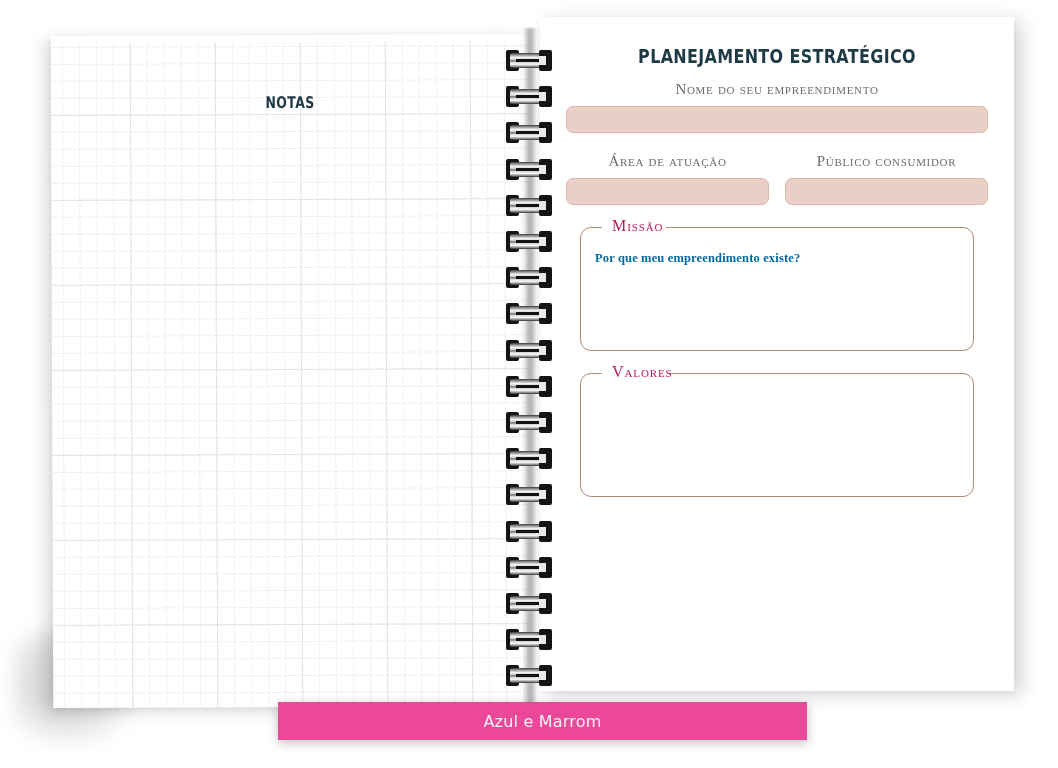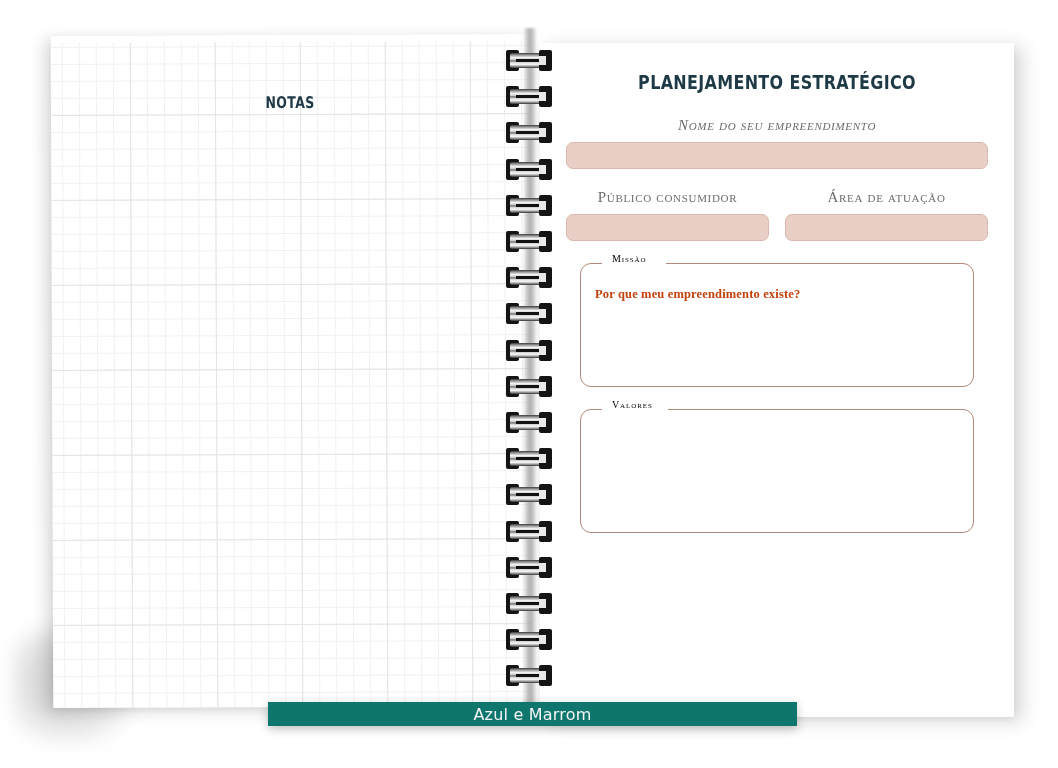--- a/index.html
+++ b/index.html
@@ -91,7 +91,7 @@
   #right-page {
     position: absolute;
     left: 540px;
-    top: 43px;
+    top: 17px;
     width: 474px;
     height: 674px;
     background: #ffffff;

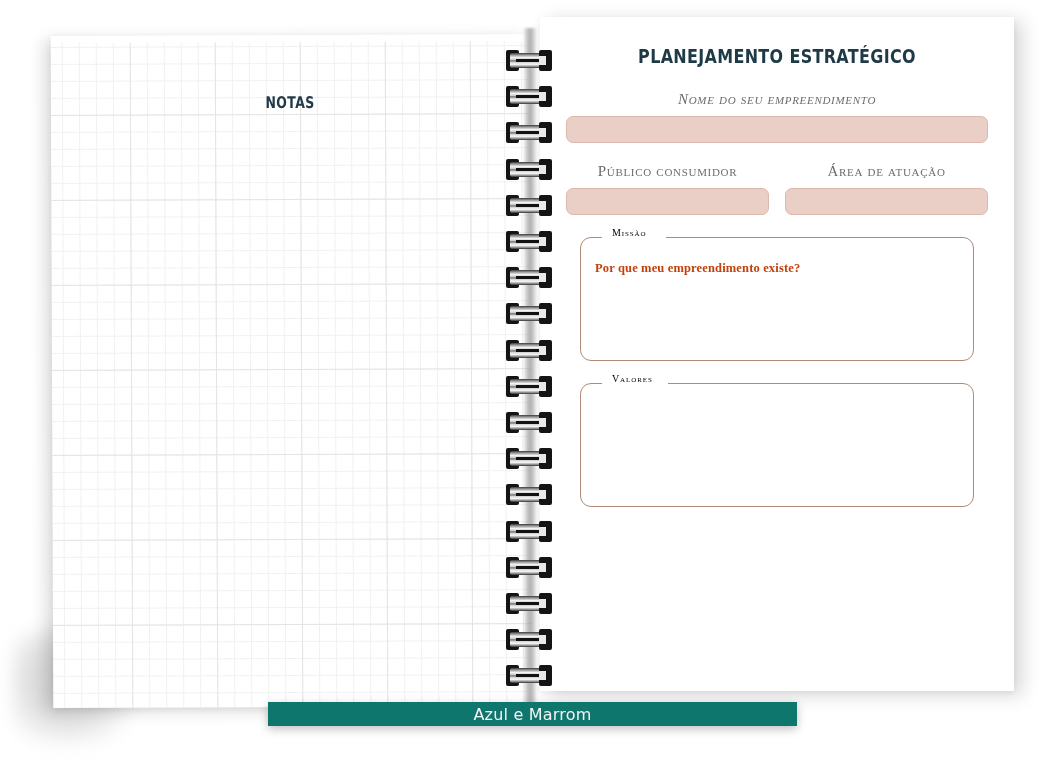--- a/index.html
+++ b/index.html
@@ -127,7 +127,7 @@
     height: 27px;
   }
 
-  #name-row { margin: 24px 26px 0 26px; font-style: italic; }
+  #name-row { margin: 14px 26px 0 26px; }
   #name-row .pink-box { margin-top: 8px; }
 
   #two-col {

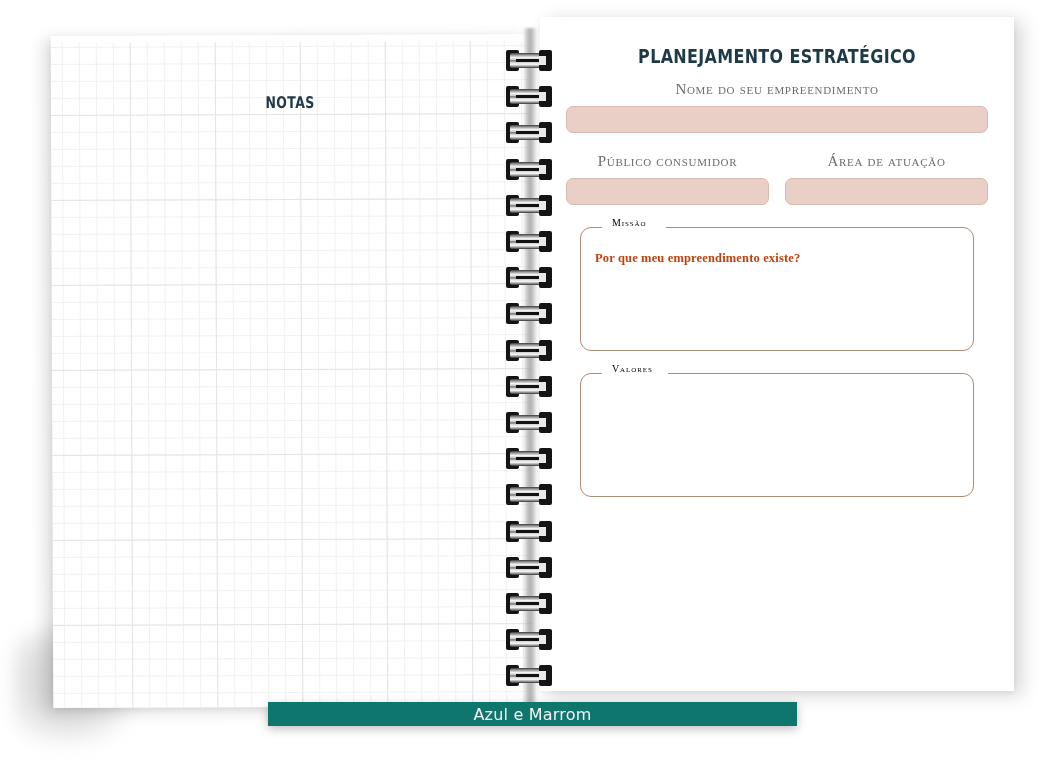--- a/index.html
+++ b/index.html
@@ -307,11 +307,11 @@
 
       <div id="two-col">
         <div>
+          <div class="field-label">Área de atuação</div>
+          <div class="pink-box"></div>
+        </div>
+        <div>
           <div class="field-label">Público consumidor</div>
-          <div class="pink-box"></div>
-        </div>
-        <div>
-          <div class="field-label">Área de atuação</div>
           <div class="pink-box"></div>
         </div>
       </div>

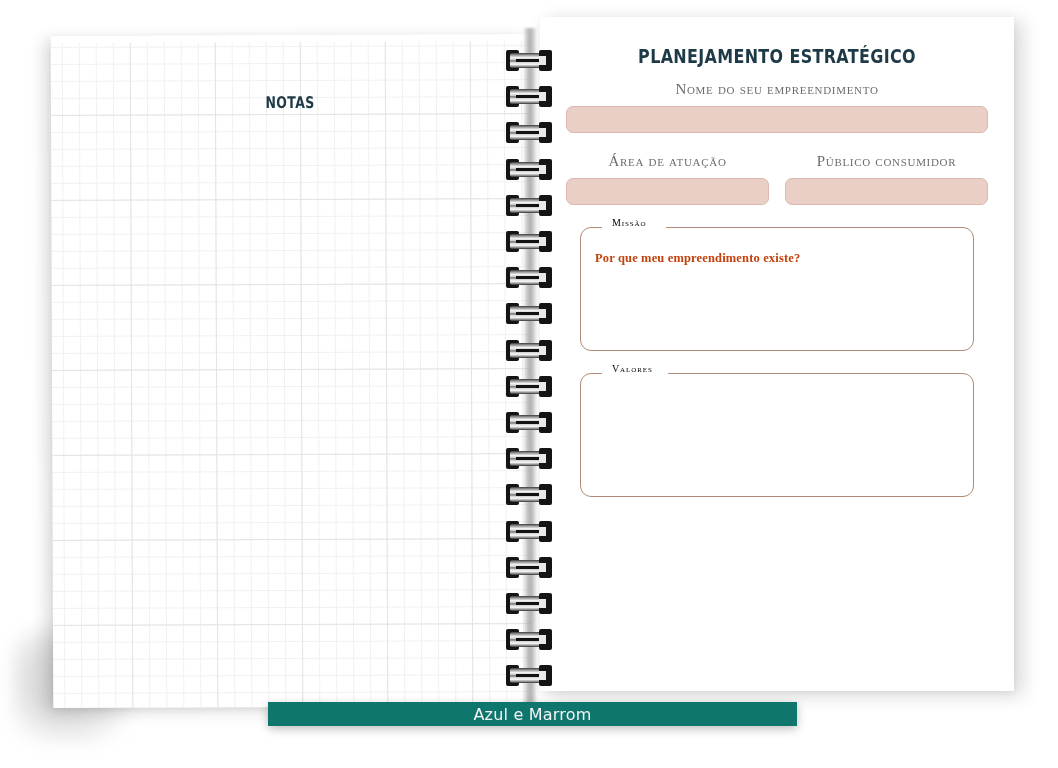--- a/index.html
+++ b/index.html
@@ -165,8 +165,8 @@
     top: -10px;
     z-index: 3;
     font-family: "Liberation Serif", serif;
-    font-size: 10px;
-    color: #000000;
+    font-size: 16px;
+    color: #be185d;
     font-variant: small-caps;
     letter-spacing: 0.9px;
     background: transparent;

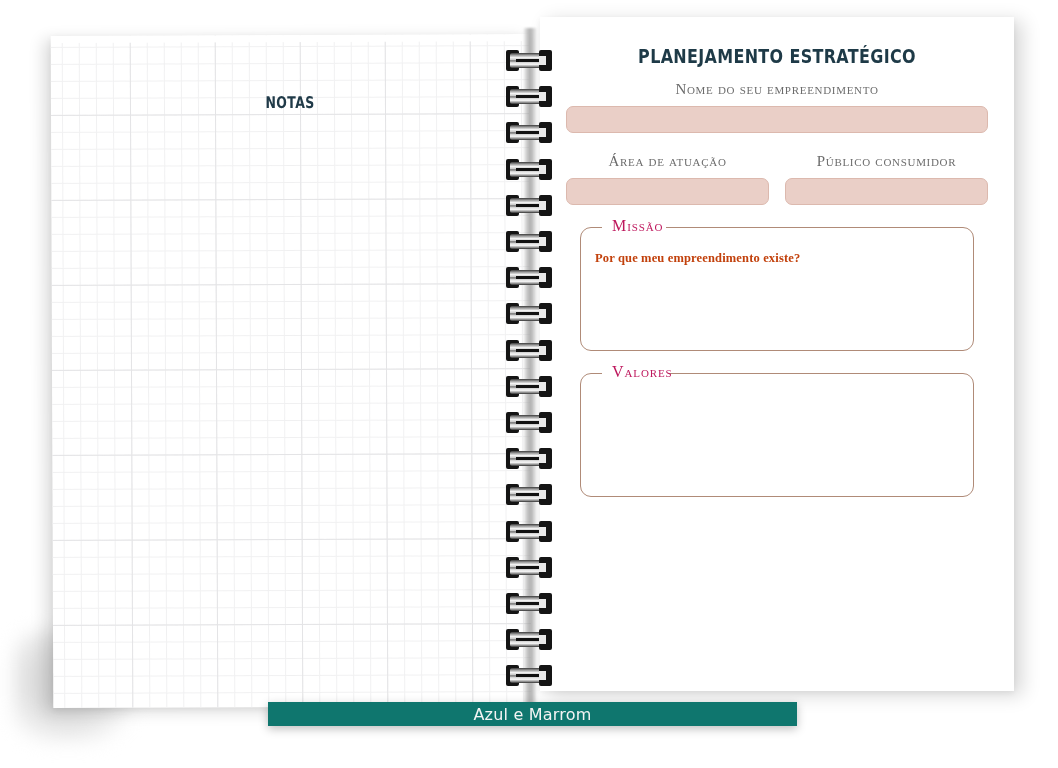--- a/index.html
+++ b/index.html
@@ -180,7 +180,7 @@
     font-family: "Liberation Serif", serif;
     font-size: 12.5px;
     font-weight: 700;
-    color: #c2410c;
+    color: #0369a1;
     letter-spacing: 0.15px;
   }
 

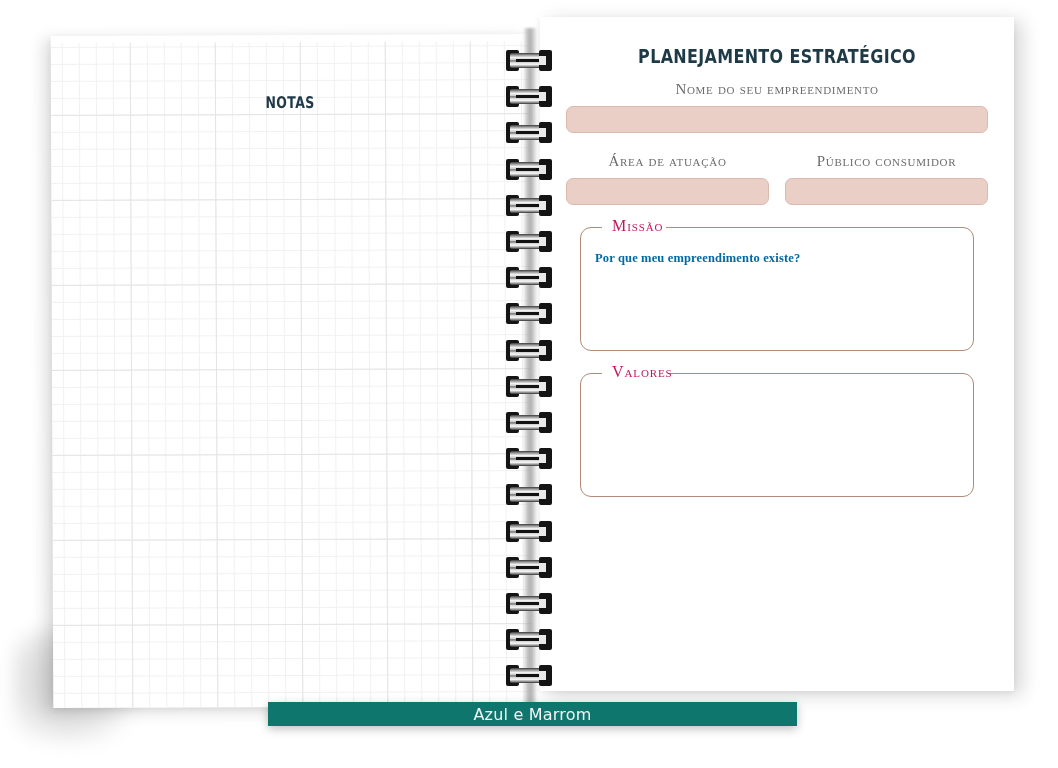--- a/index.html
+++ b/index.html
@@ -264,11 +264,11 @@
   
   #label-bar {
     position: absolute;
-    left: 268px;
+    left: 278px;
     top: 702px;
     width: 529px;
-    height: 24px;
-    background: #0f766e;
+    height: 38px;
+    background: #ec4899;
     z-index: 8;
     display: flex;
     align-items: center;

